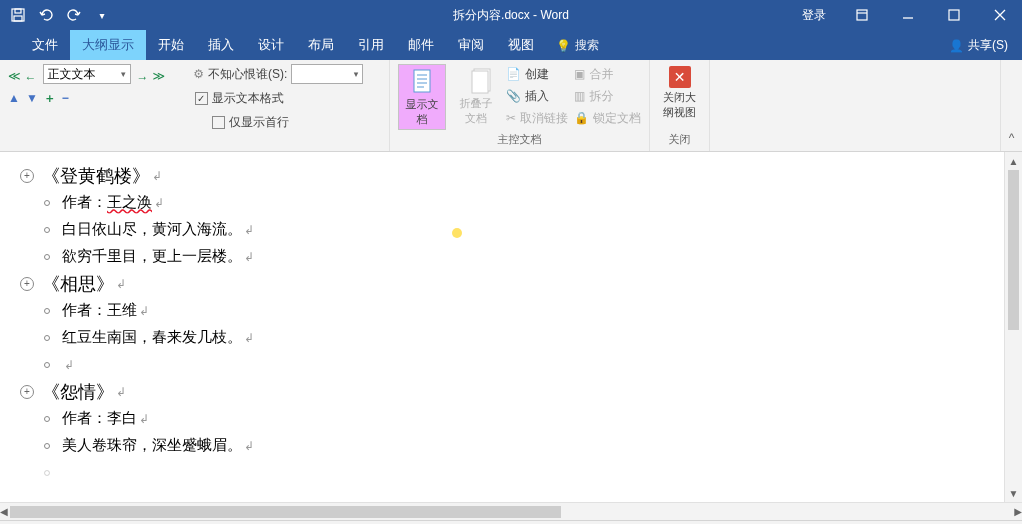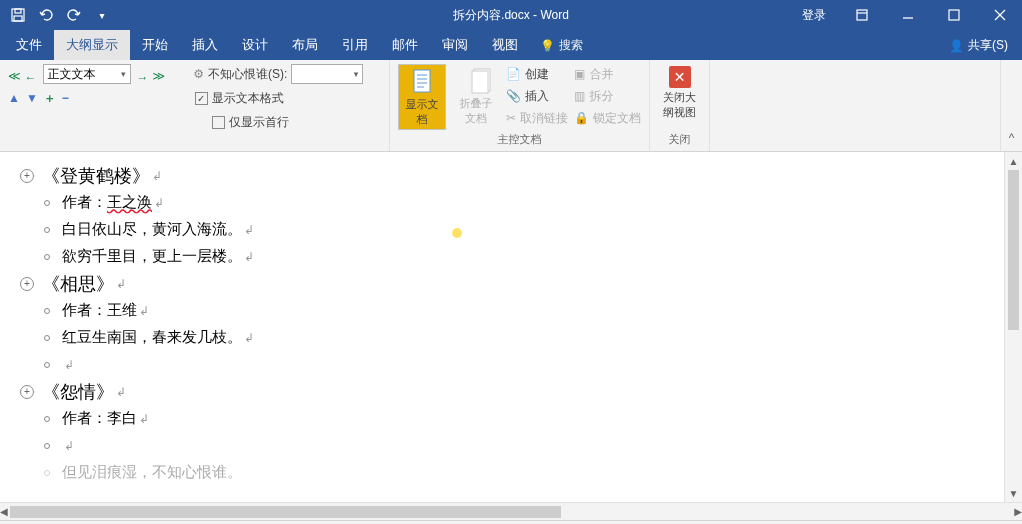--- a/index.html
+++ b/index.html
@@ -15,7 +15,7 @@
 .login { padding: 0 12px; font-size: 12px; }
 
 
-.tabstrip { height: 30px; background: #2b579a; display: flex; align-items: flex-end; color: #fff; padding-left: 4px; }
+.tabstrip { height: 30px; background: #2b579a; display: flex; align-items: flex-end; color: #fff; padding-left: 20px; }
 .tab { padding: 6px 12px; font-size: 13px; cursor: pointer; }
 .tab.active { background: #e5e5e5; color: #2b579a; margin-top: 27px; }
 .tell { display: flex; align-items: center; gap: 4px; padding: 6px 10px; opacity: .9; }

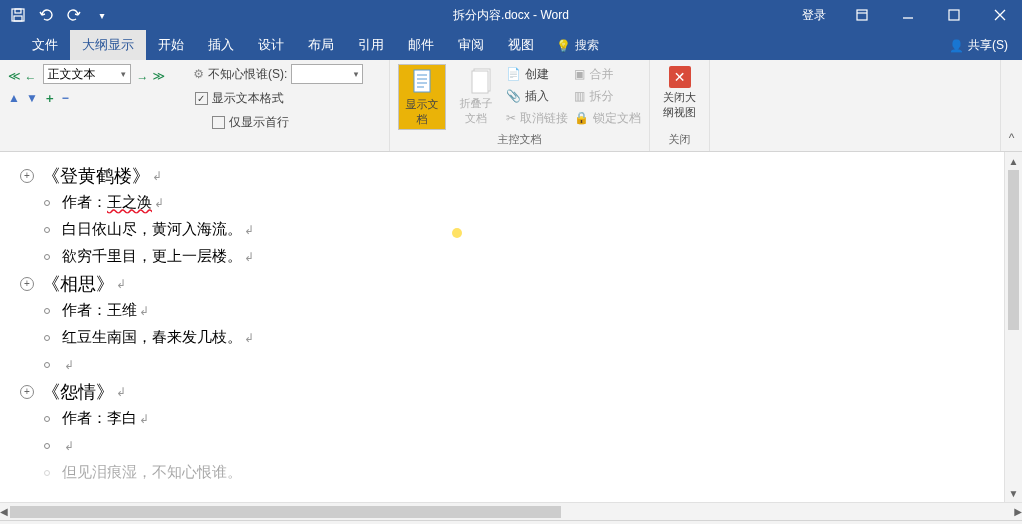--- a/index.html
+++ b/index.html
@@ -17,7 +17,7 @@
 
 .tabstrip { height: 30px; background: #2b579a; display: flex; align-items: flex-end; color: #fff; padding-left: 20px; }
 .tab { padding: 6px 12px; font-size: 13px; cursor: pointer; }
-.tab.active { background: #e5e5e5; color: #2b579a; margin-top: 27px; }
+.tab.active { background: #7dd3fc; color: #2b579a; margin-top: 27px; }
 .tell { display: flex; align-items: center; gap: 4px; padding: 6px 10px; opacity: .9; }
 .share { margin-left: auto; padding: 6px 14px; display: flex; align-items: center; gap: 4px; }
 

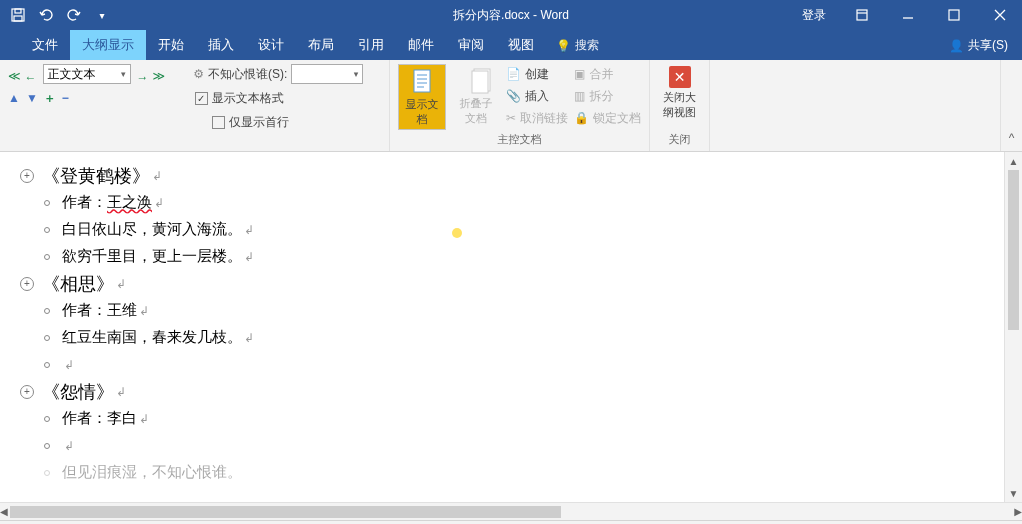--- a/index.html
+++ b/index.html
@@ -31,7 +31,7 @@
 .small-chk { display: flex; align-items: center; gap: 4px; font-size: 12px; color: #444; height: 20px; }
 .chk { width: 13px; height: 13px; border: 1px solid #888; display: inline-flex; align-items: center; justify-content: center; font-size: 10px; color: #444; }
 .bigbtn { width: 48px; display: flex; flex-direction: column; align-items: center; gap: 2px; padding: 2px 4px; font-size: 11px; color: #444; text-align: center; }
-.bigbtn.sel { background: #eab308; border: 1px solid #c4c4c4; }
+.bigbtn.sel { background: #f0abfc; border: 1px solid #c4c4c4; }
 .bigbtn.dis { color: #b0b0b0; align-items: flex-end; }
 .medline { display: flex; align-items: center; gap: 4px; font-size: 12px; color: #444; height: 20px; }
 .medline.dis { color: #b0b0b0; }

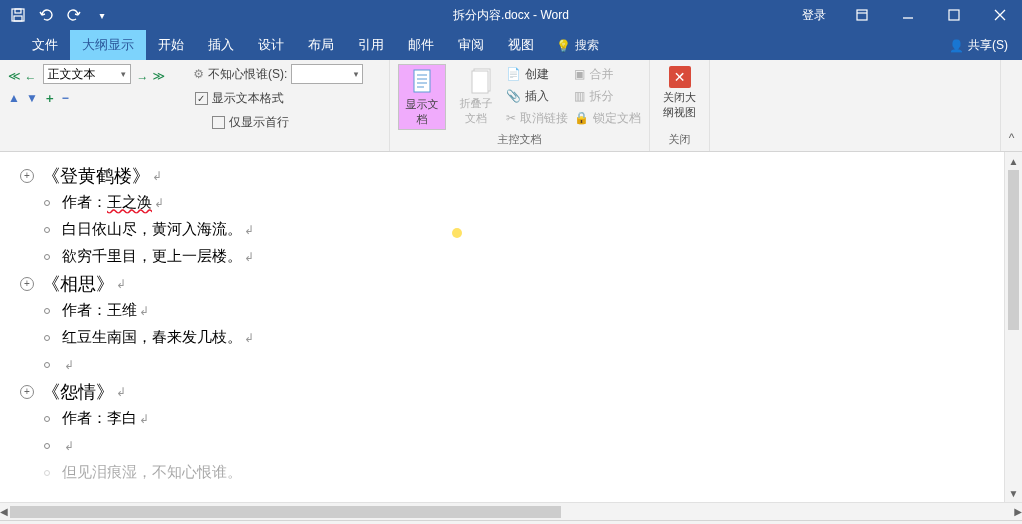--- a/index.html
+++ b/index.html
@@ -319,6 +319,7 @@
         <span class="bullet">
           <span class="bdot"></span>
         </span>
+        <span>美人卷珠帘，深坐蹙蛾眉。</span>
         <span class="retmark">↲</span>
       </div>
     <div class="line indent1" style="opacity:.35;">

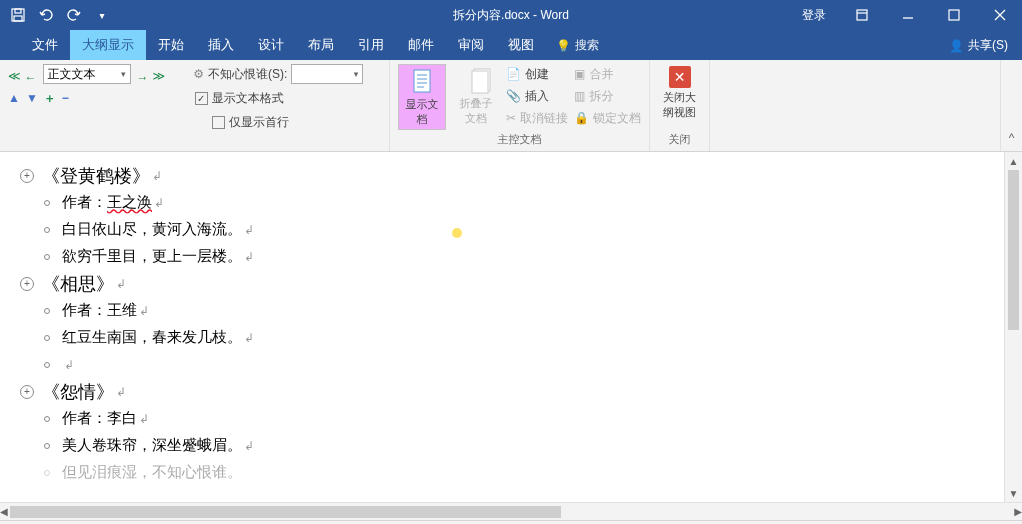--- a/index.html
+++ b/index.html
@@ -326,7 +326,6 @@
         <span class="bullet">
           <span class="bdot"></span>
         </span>
-        <span>但见泪痕湿，不知心恨谁。</span>
       </div>
   </div>
   <div class="highlight-dot"></div>

